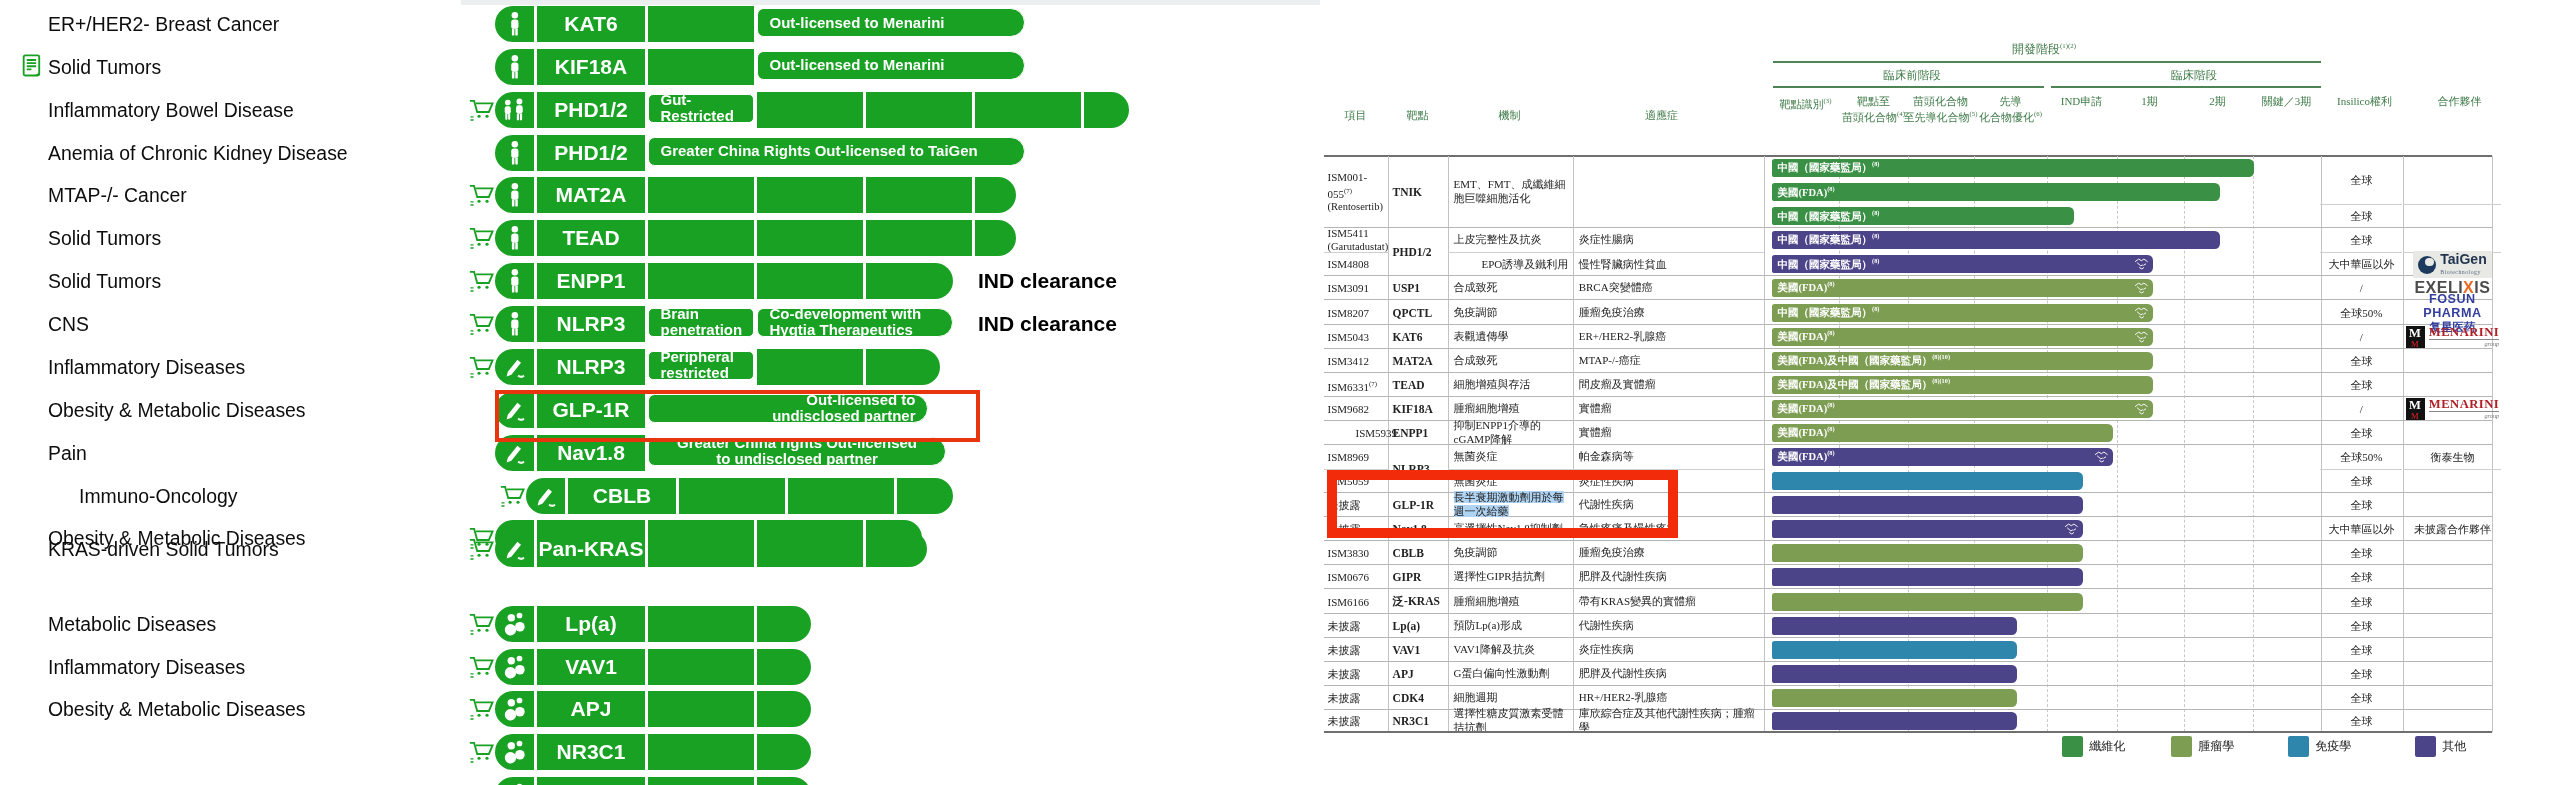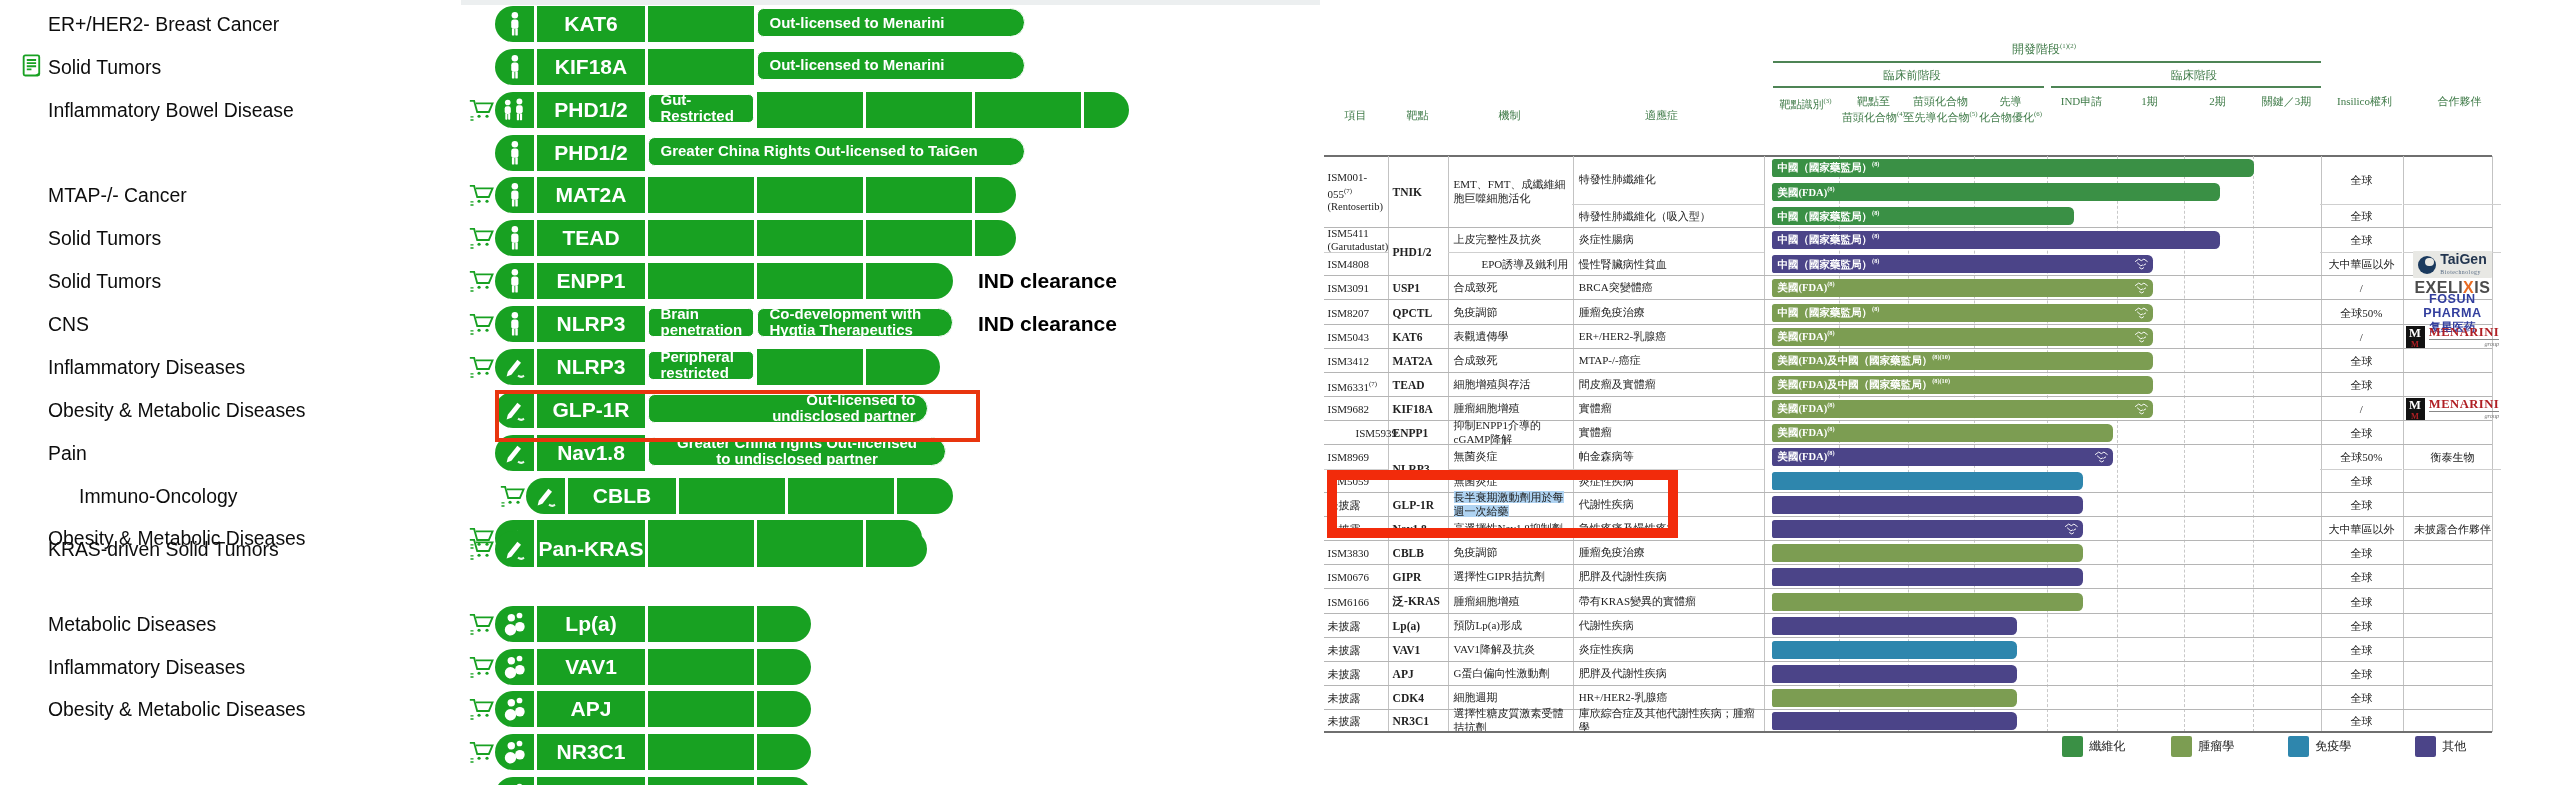--- a/index.html
+++ b/index.html
@@ -210,6 +210,7 @@
 
       </div>
         <div class="lrow" style="top: 135px;">
+        <div class="llabel">Anemia of Chronic Kidney Disease</div>
 
         <div class="pill-icon">
           <svg width="15.7" height="27" viewBox="0 0 24 40" fill="#fff">

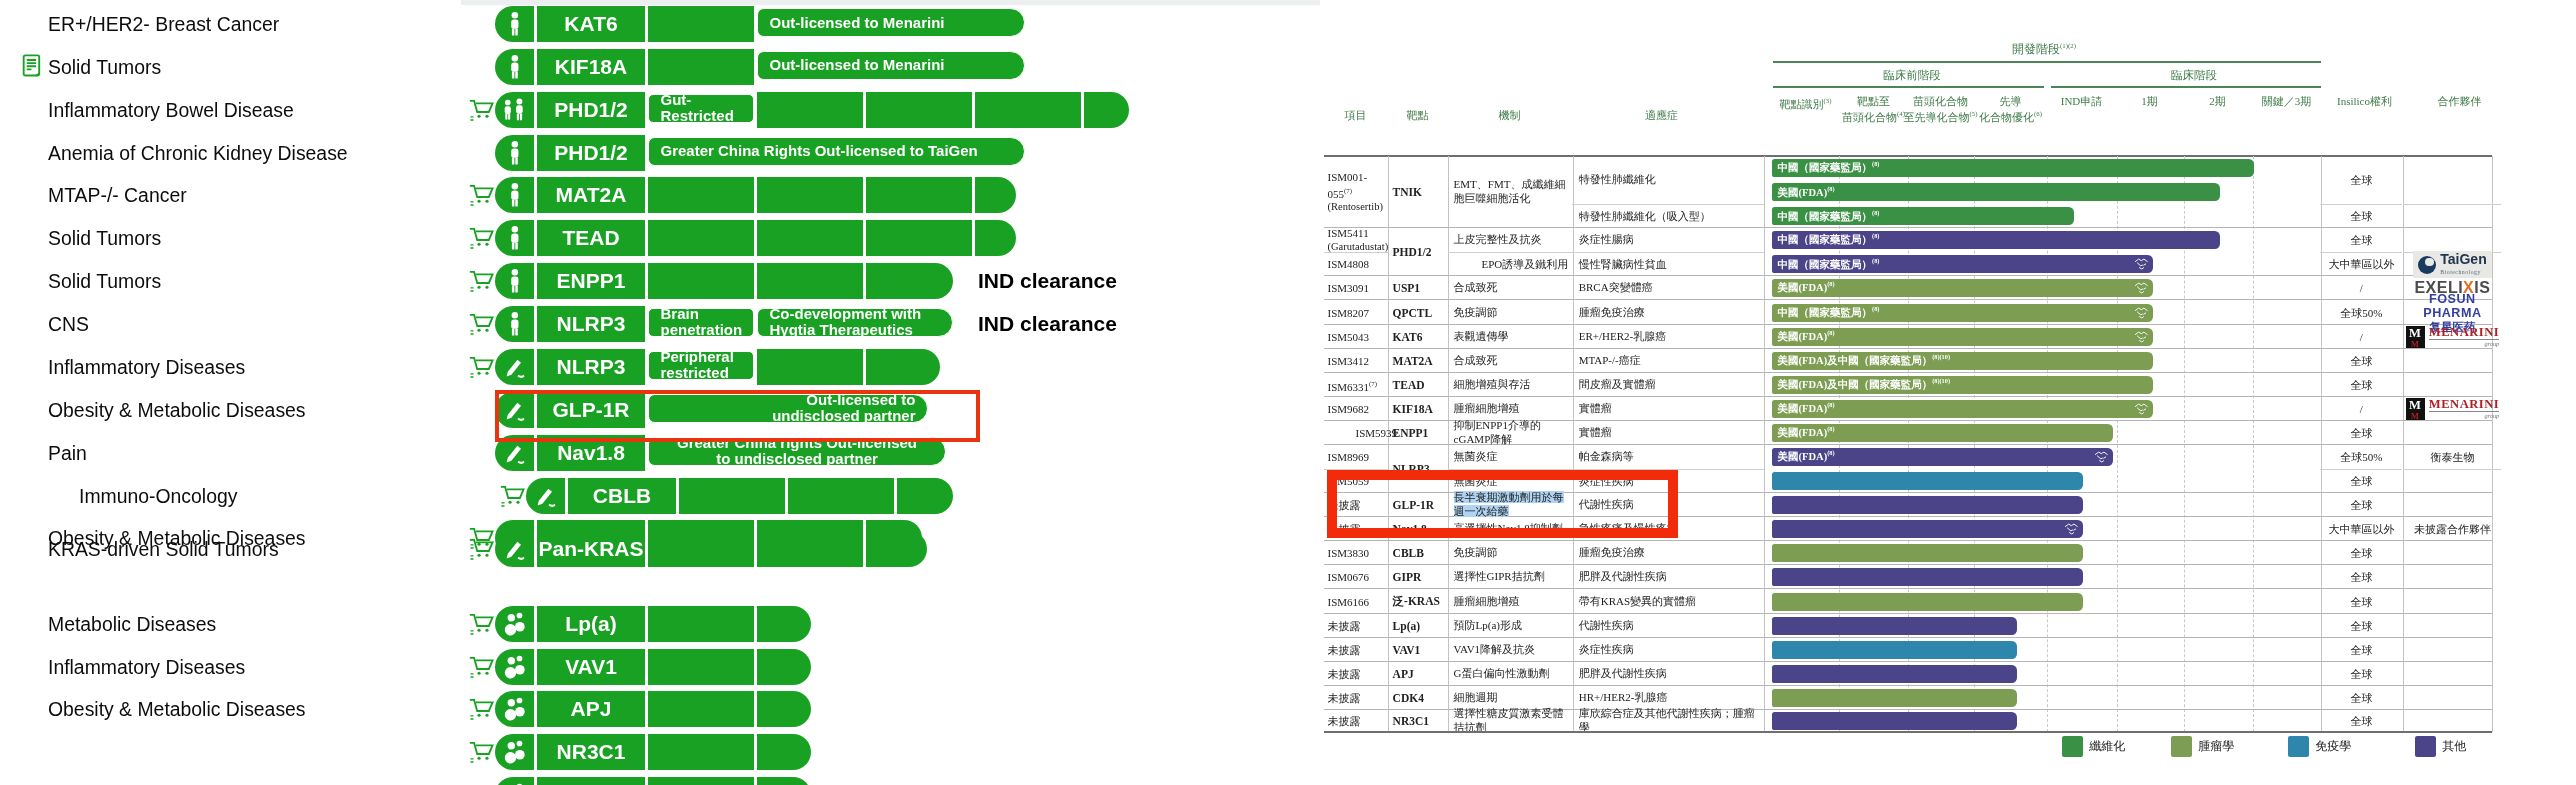--- a/index.html
+++ b/index.html
@@ -850,15 +850,6 @@
             <div><span>EMT、FMT、成纖維細胞巨噬細胞活化</span></div>
           </div>
           </div>
-        <div class="col c-ind">
-
-        <div class="cell" style="height: 48px;">
-              <div>特發性肺纖維化</div>
-            </div>
-            <div class="cell" style="height: 24px;">
-              <div>特發性肺纖維化（吸入型）</div>
-            </div>
-          </div>
         <div class="col c-bars">
 
         <div class="bar" style="top: 2.6px; width: 482px; background: rgb(58, 144, 69);">

